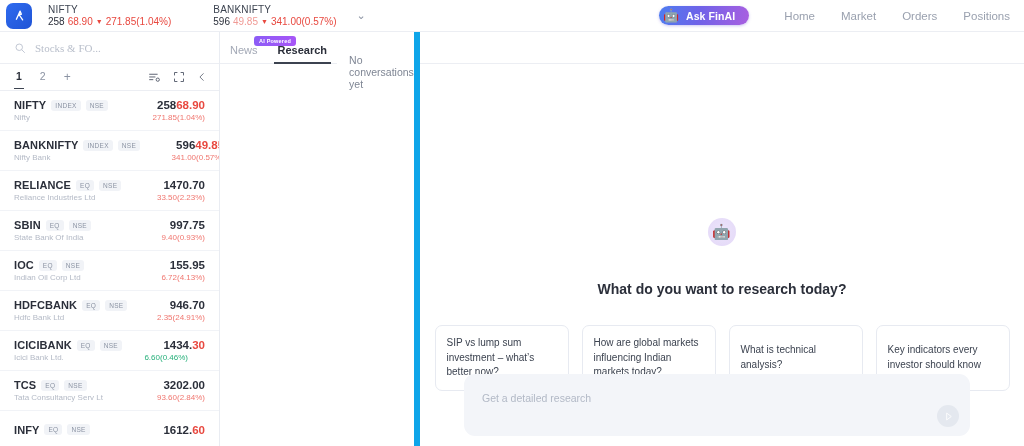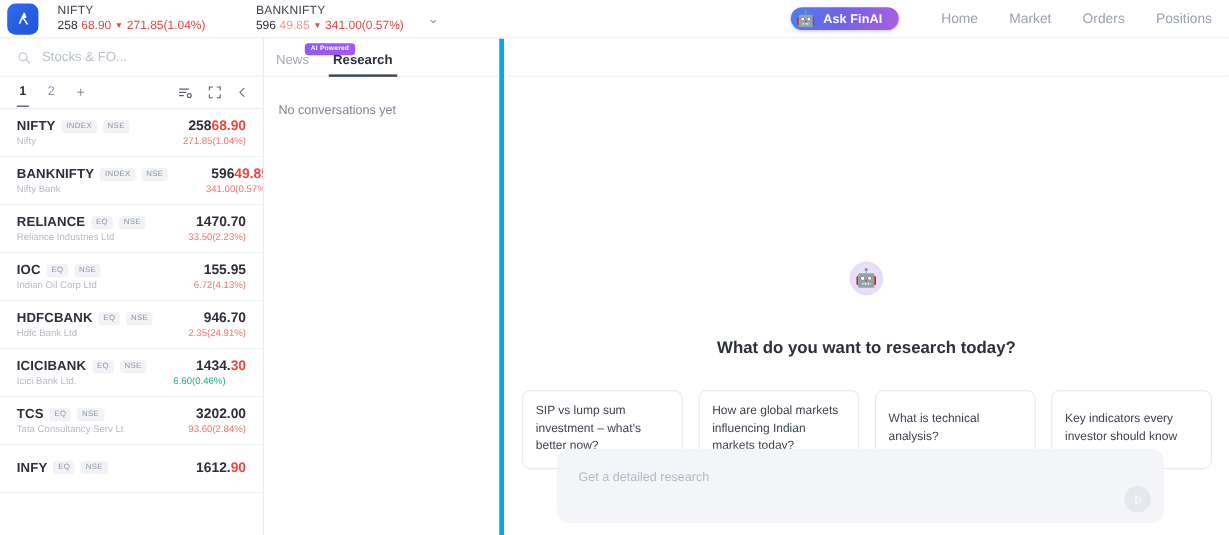--- a/index.html
+++ b/index.html
@@ -81,7 +81,7 @@
   .search-wrap svg { flex: 0 0 auto; }
   .search-input {
     border: none; outline: none; font-size: 11px; color: #9aa1af;
-    font-family: Liberation Sans, sans-serif; width: 100%; background: transparent;
+    font-family: Liberation Serif, serif; width: 100%; background: transparent;
   }
   .search-input::placeholder { color: #b9bfcb; }
 

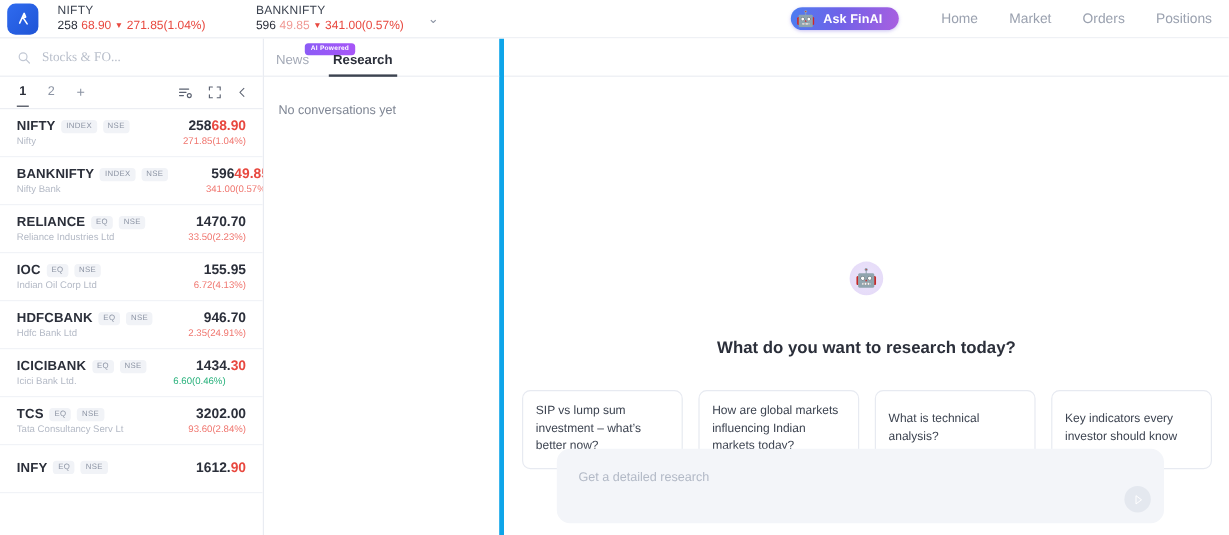--- a/index.html
+++ b/index.html
@@ -127,8 +127,8 @@
   
   .convpanel {
     width: 200px; min-width: 200px;
-    border-right: 4px solid #0ea5e9;
-    display: flex; flex-direction: column; background: #fff;
+    border-right: 6px solid #0ea5e9;
+    display: flex; flex-direction: row; background: #fff;
   }
   .tabs-row {
     height: 32px; display: flex; align-items: flex-end; justify-content: flex-start;

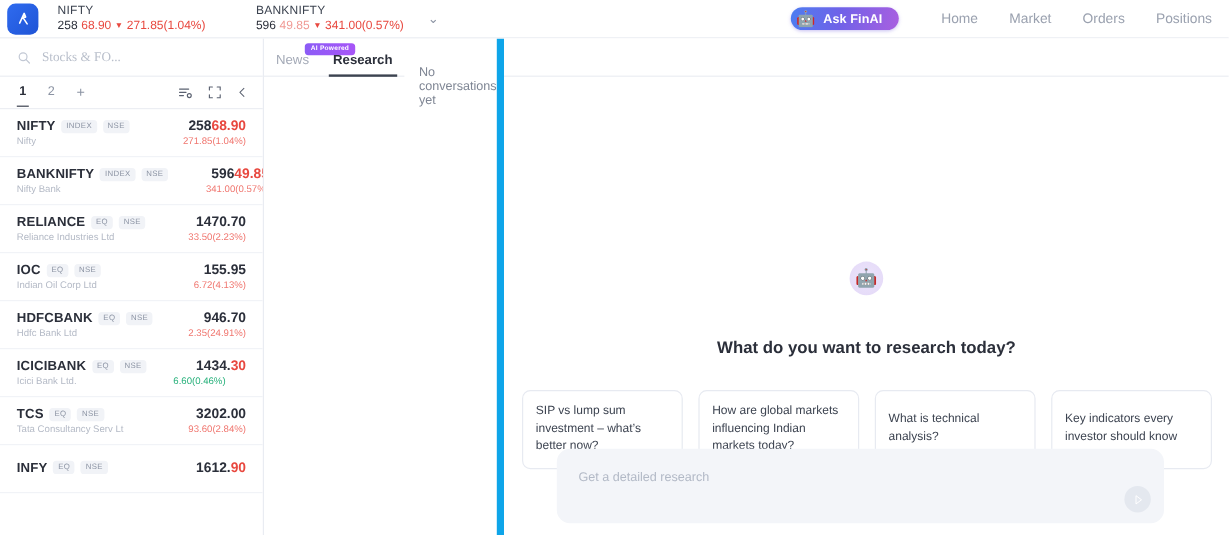--- a/index.html
+++ b/index.html
@@ -348,6 +348,20 @@
           <div class="wl-row">
             <div class="wl-left">
               <div class="wl-sym-line">
+                <span class="wl-sym">SBIN</span>
+                <span class="wl-tag">EQ</span>
+                <span class="wl-tag">NSE</span>
+              </div>
+              <div class="wl-desc">State Bank Of India</div>
+            </div>
+            <div class="wl-right">
+              <div class="wl-price"><span class="p-int">997.75</span><span class="p-dec plain"></span></div>
+              <div class="wl-chg down">9.40(0.93%)</div>
+            </div>
+          </div>
+          <div class="wl-row">
+            <div class="wl-left">
+              <div class="wl-sym-line">
                 <span class="wl-sym">IOC</span>
                 <span class="wl-tag">EQ</span>
                 <span class="wl-tag">NSE</span>

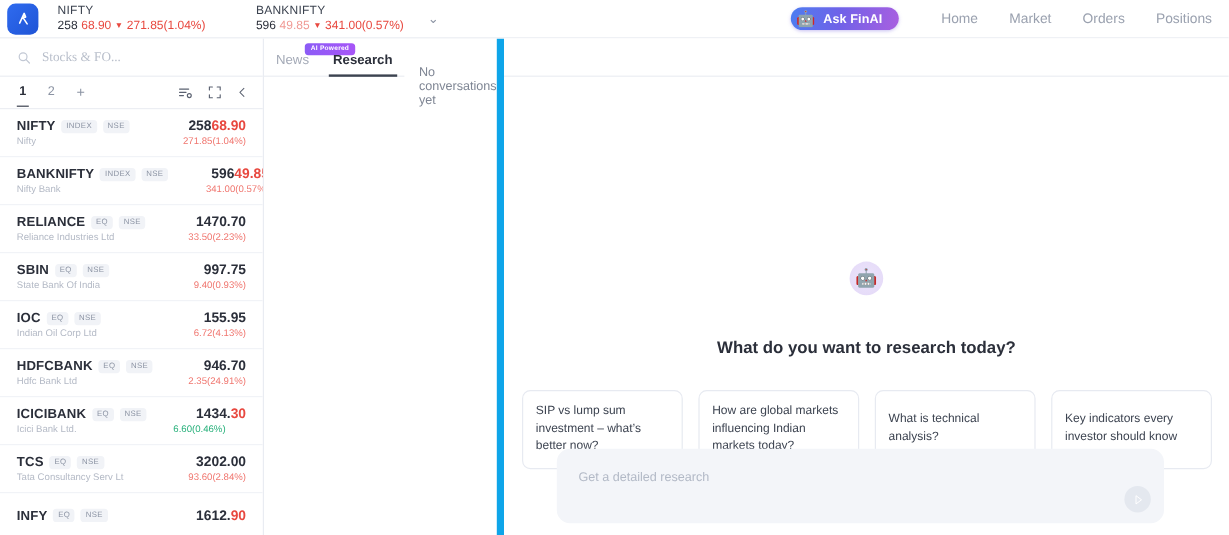--- a/index.html
+++ b/index.html
@@ -425,7 +425,7 @@
               <div class="wl-desc"></div>
             </div>
             <div class="wl-right">
-              <div class="wl-price"><span class="p-int">1612.</span><span class="p-dec down">90</span></div>
+              <div class="wl-price"><span class="p-int">1612.</span><span class="p-dec down">60</span></div>
               <div class="wl-chg down"></div>
             </div>
           </div>

